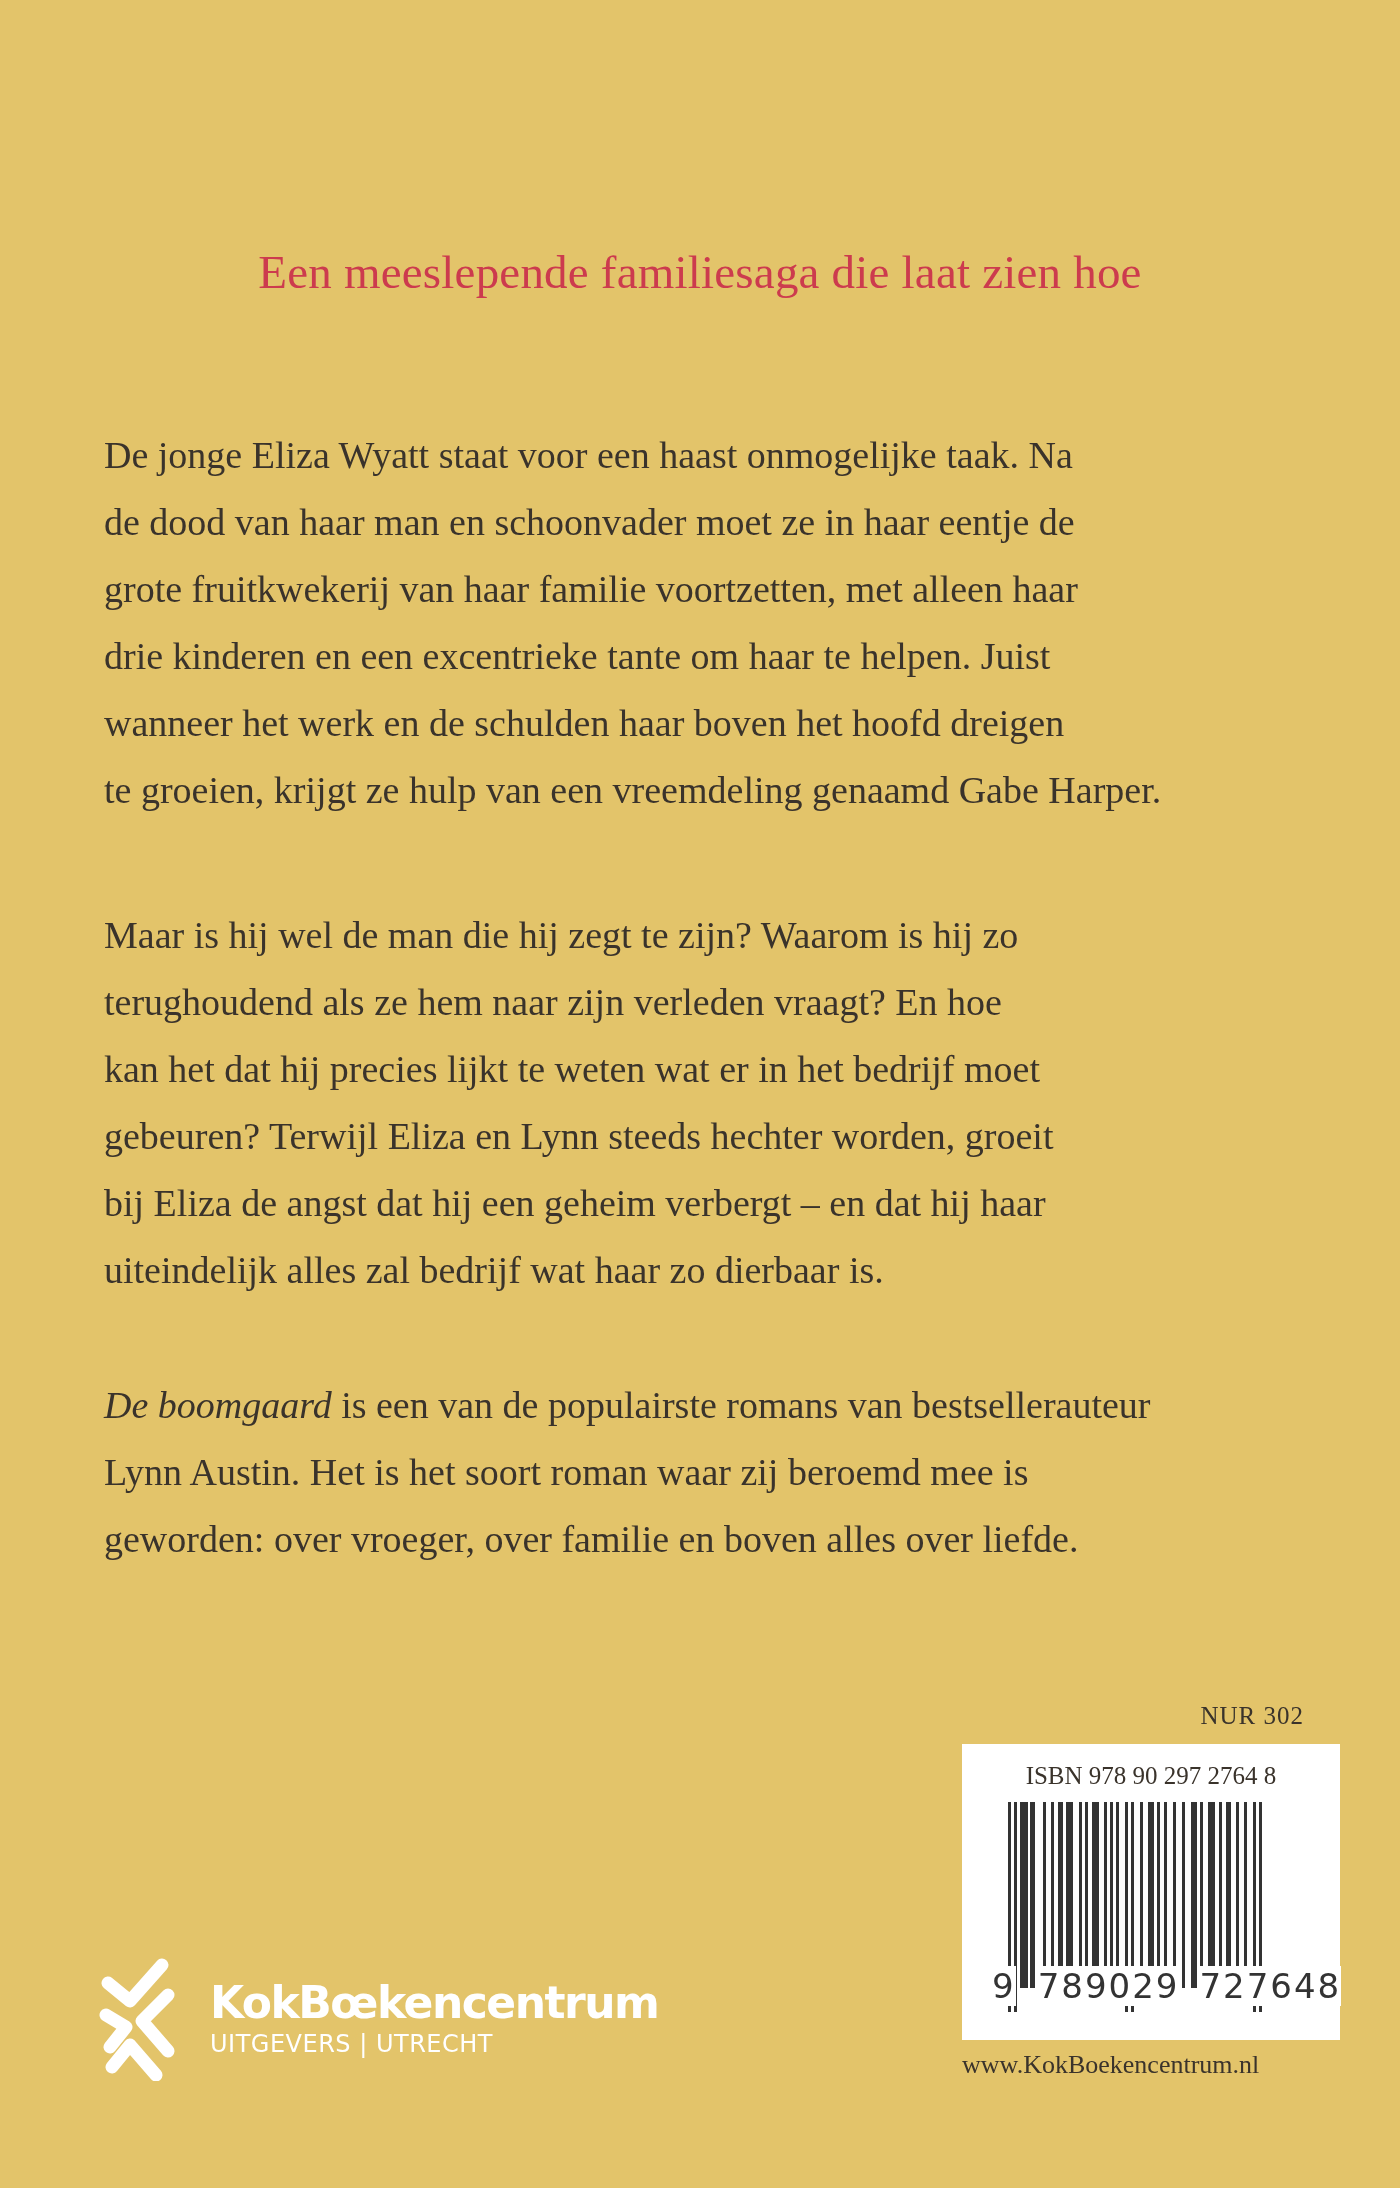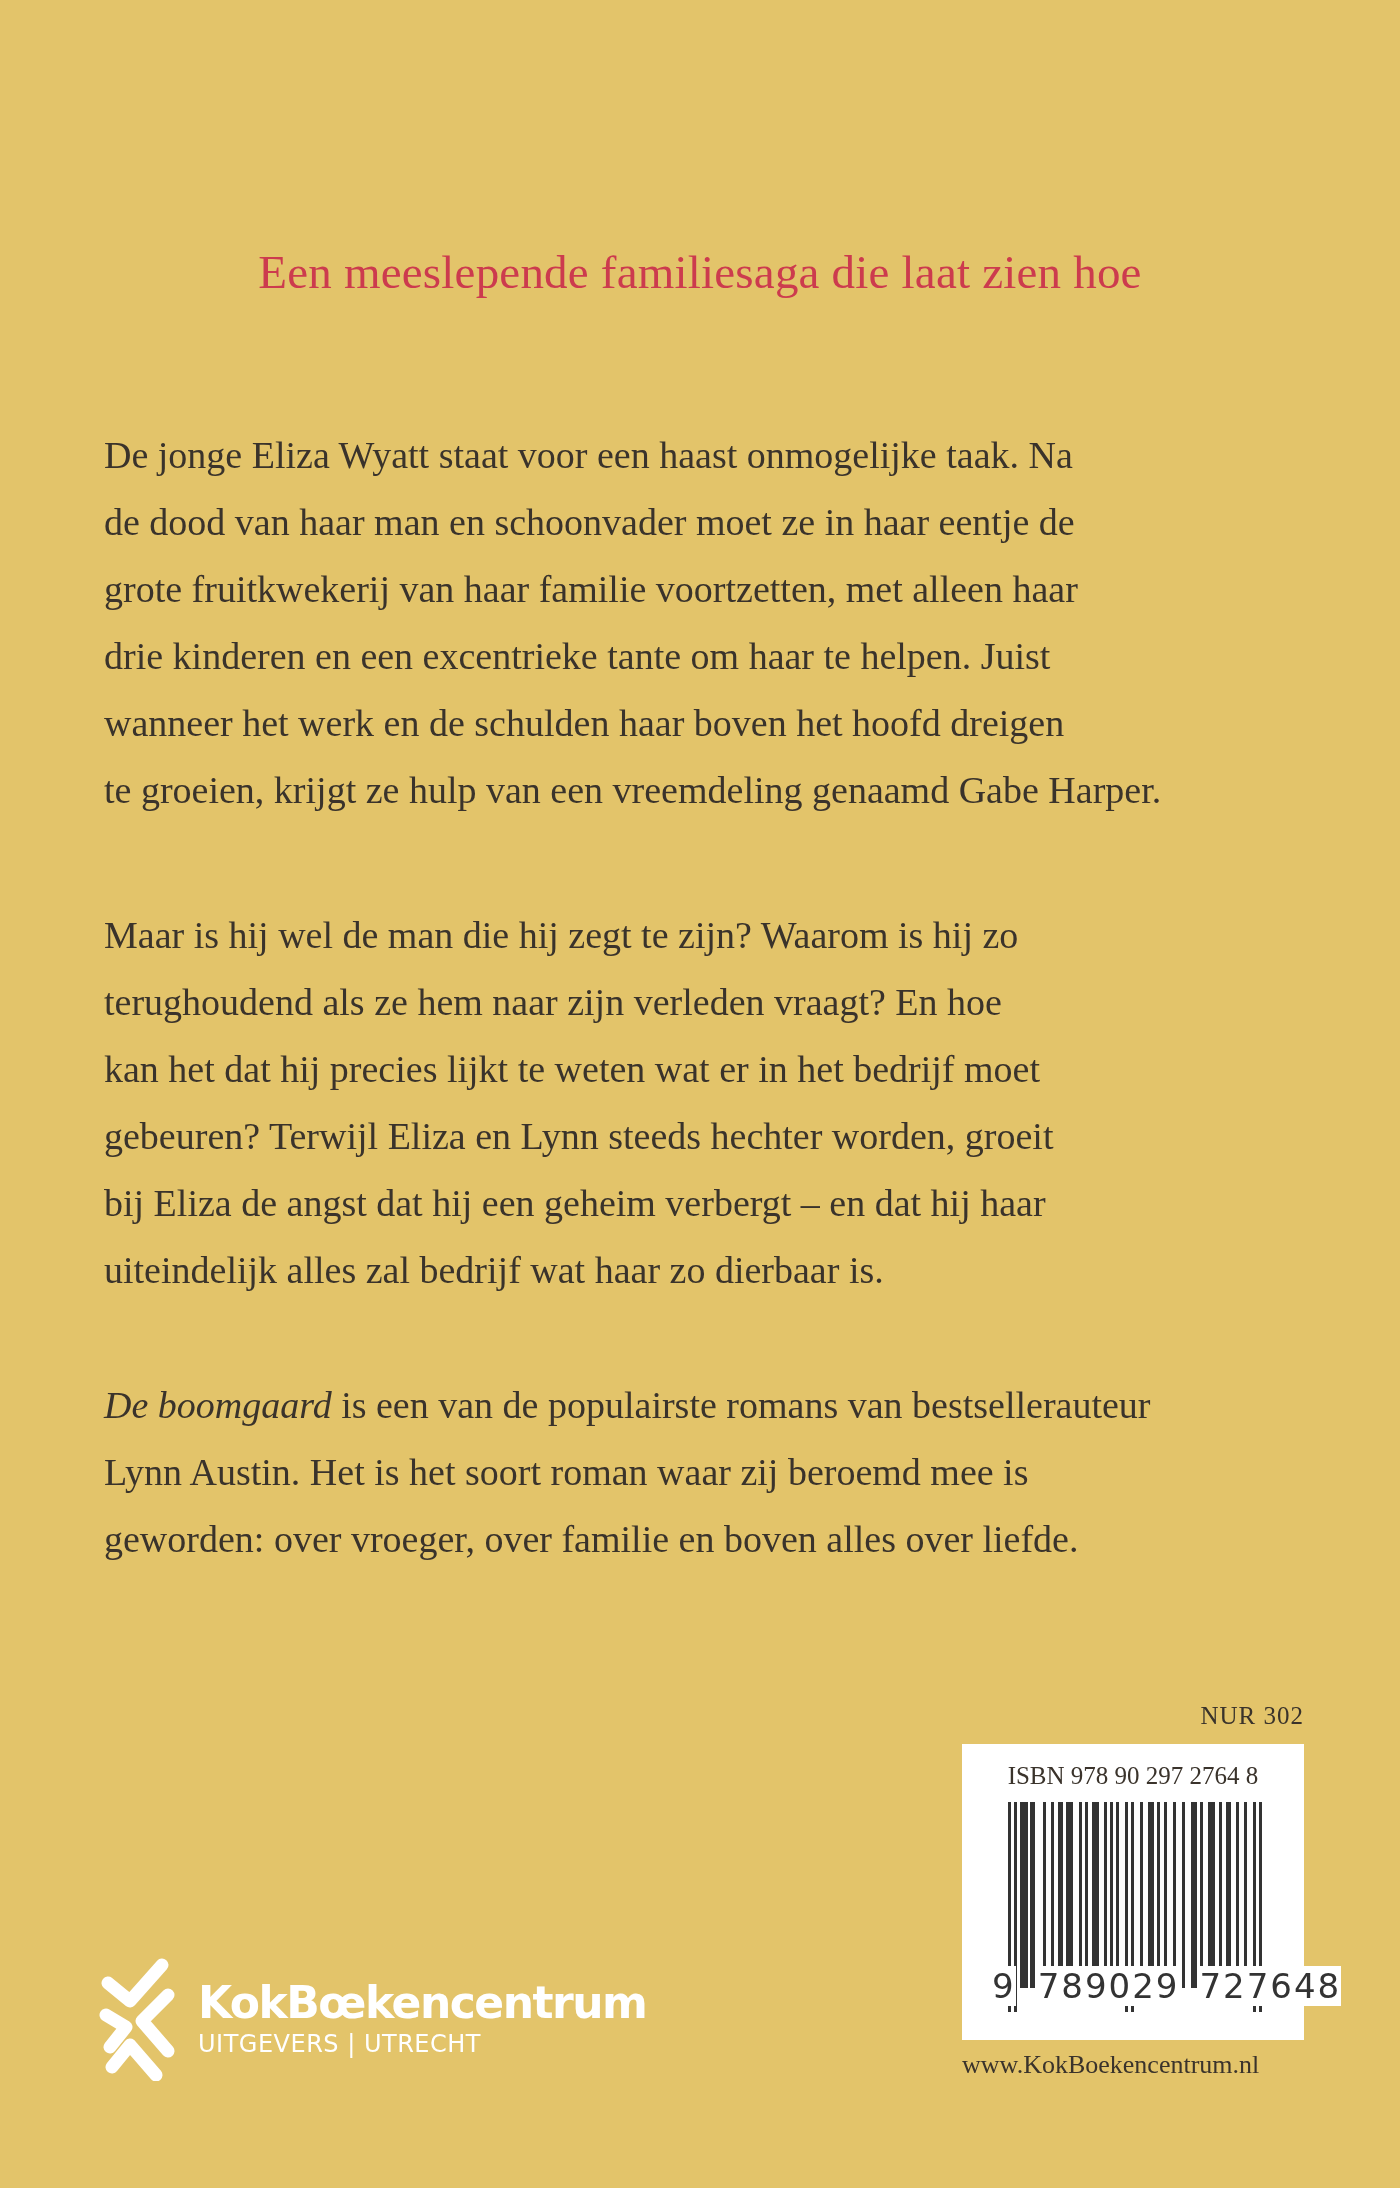--- a/index.html
+++ b/index.html
@@ -59,7 +59,7 @@
       position: absolute;
       left: 962px;
       top: 1744px;
-      width: 342px;
+      width: 378px;
       height: 296px;
       background: #ffffff;
     }

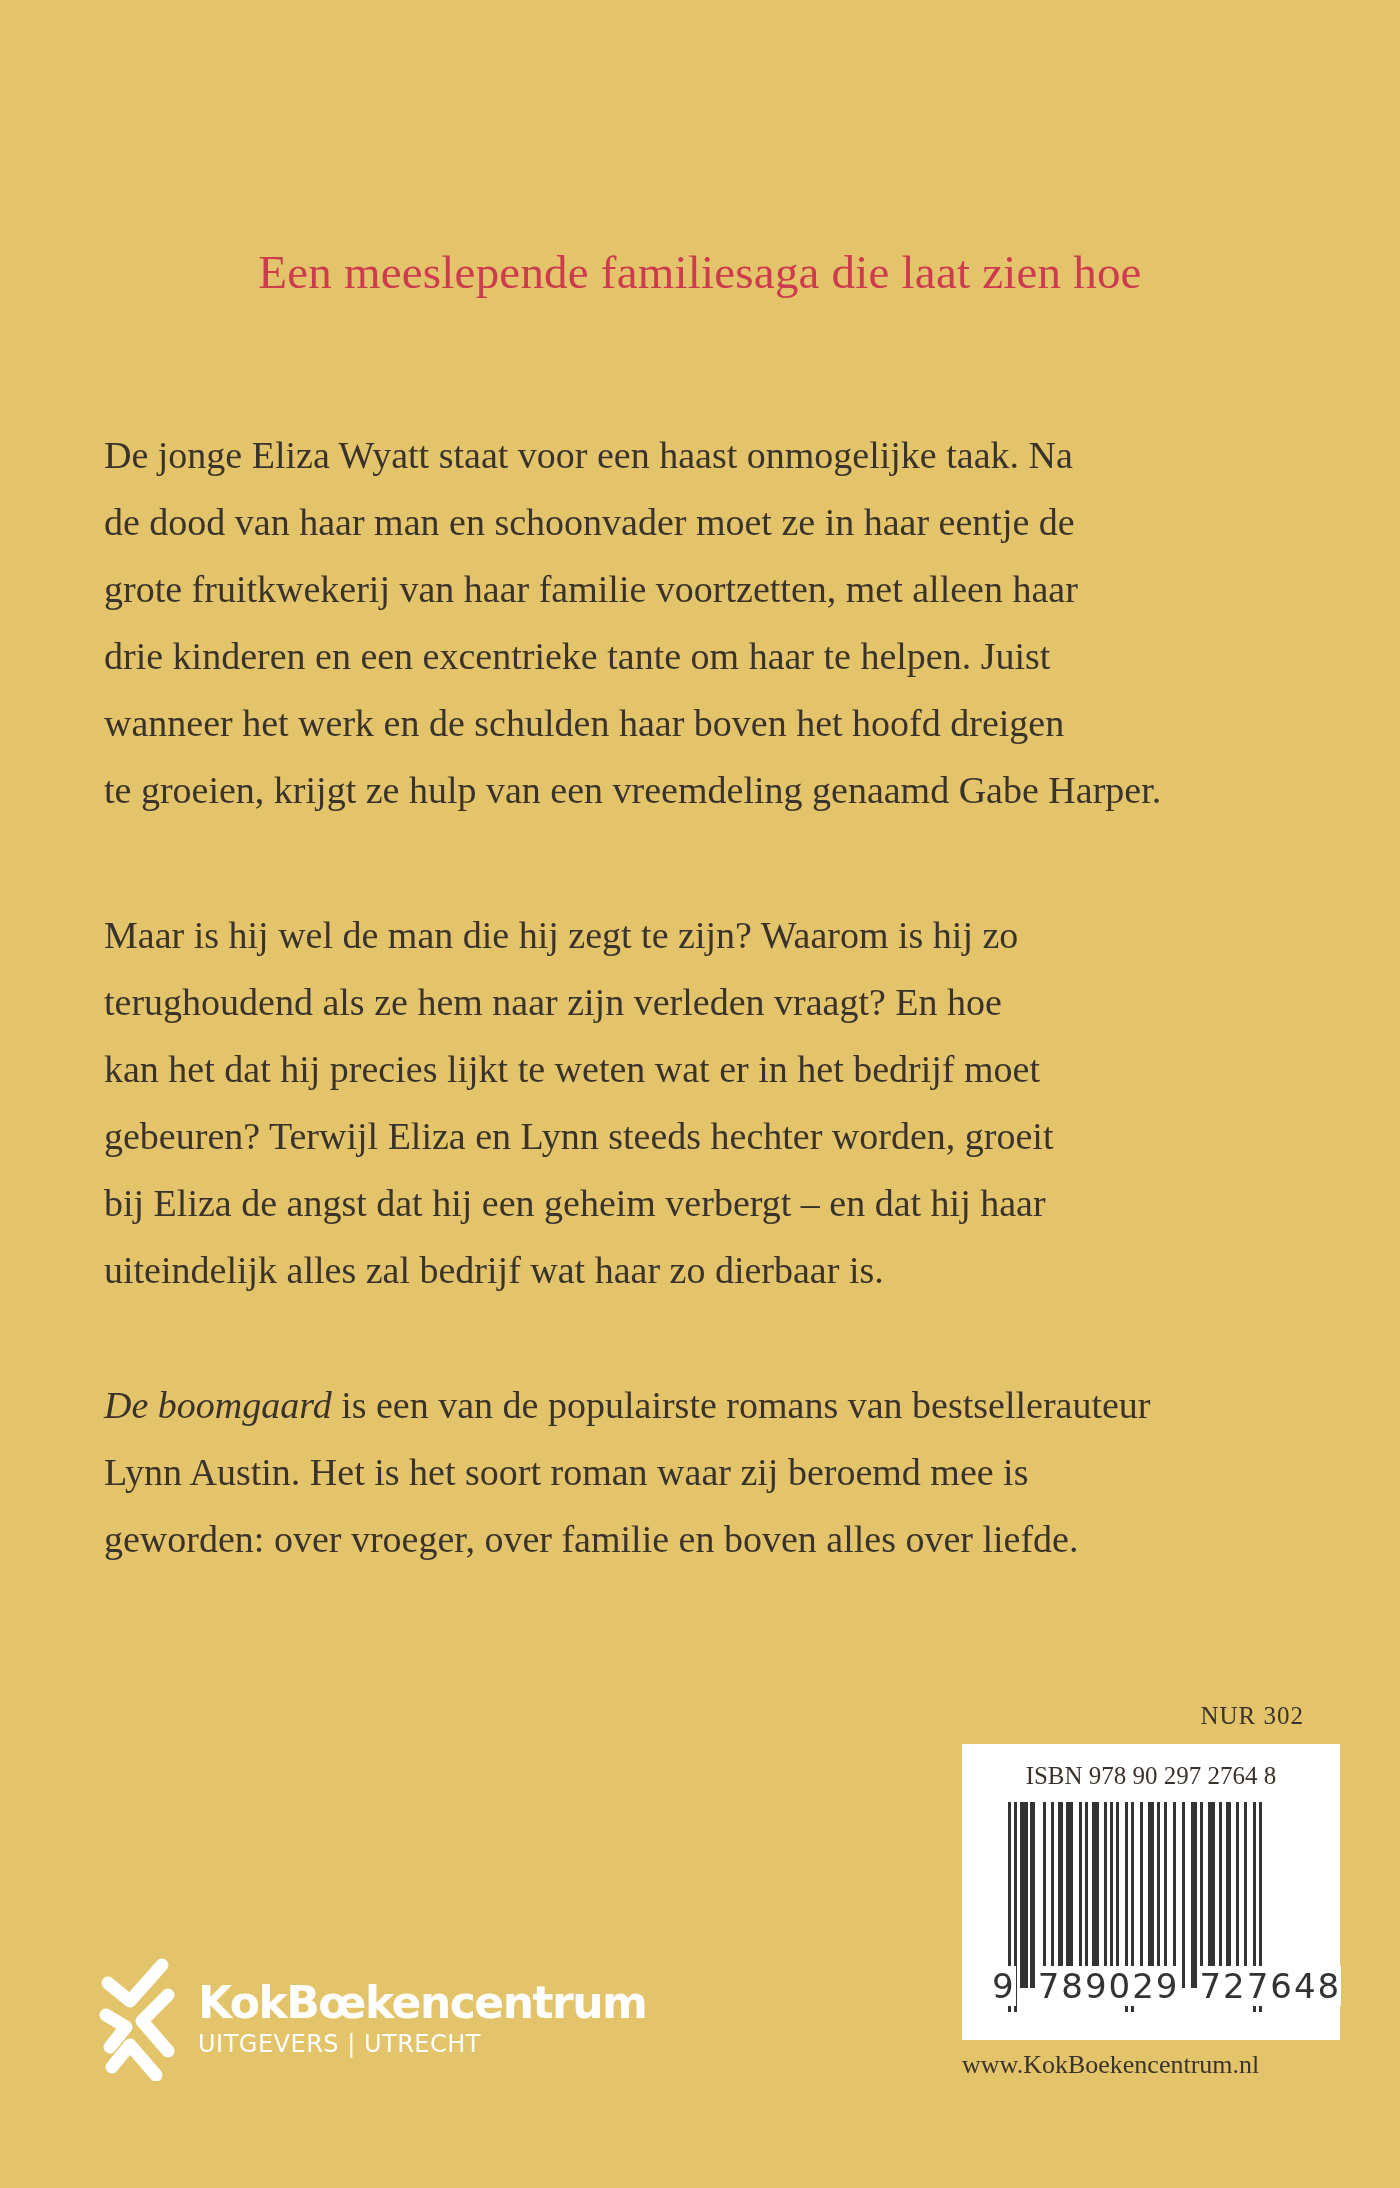--- a/index.html
+++ b/index.html
@@ -120,7 +120,7 @@
       flex: 0 0 auto;
     }
     .logo-text {
-      margin-left: 18px;
+      margin-left: 30px;
       color: #ffffff;
       font-family: "DejaVu Sans", "Liberation Sans", sans-serif;
     }

